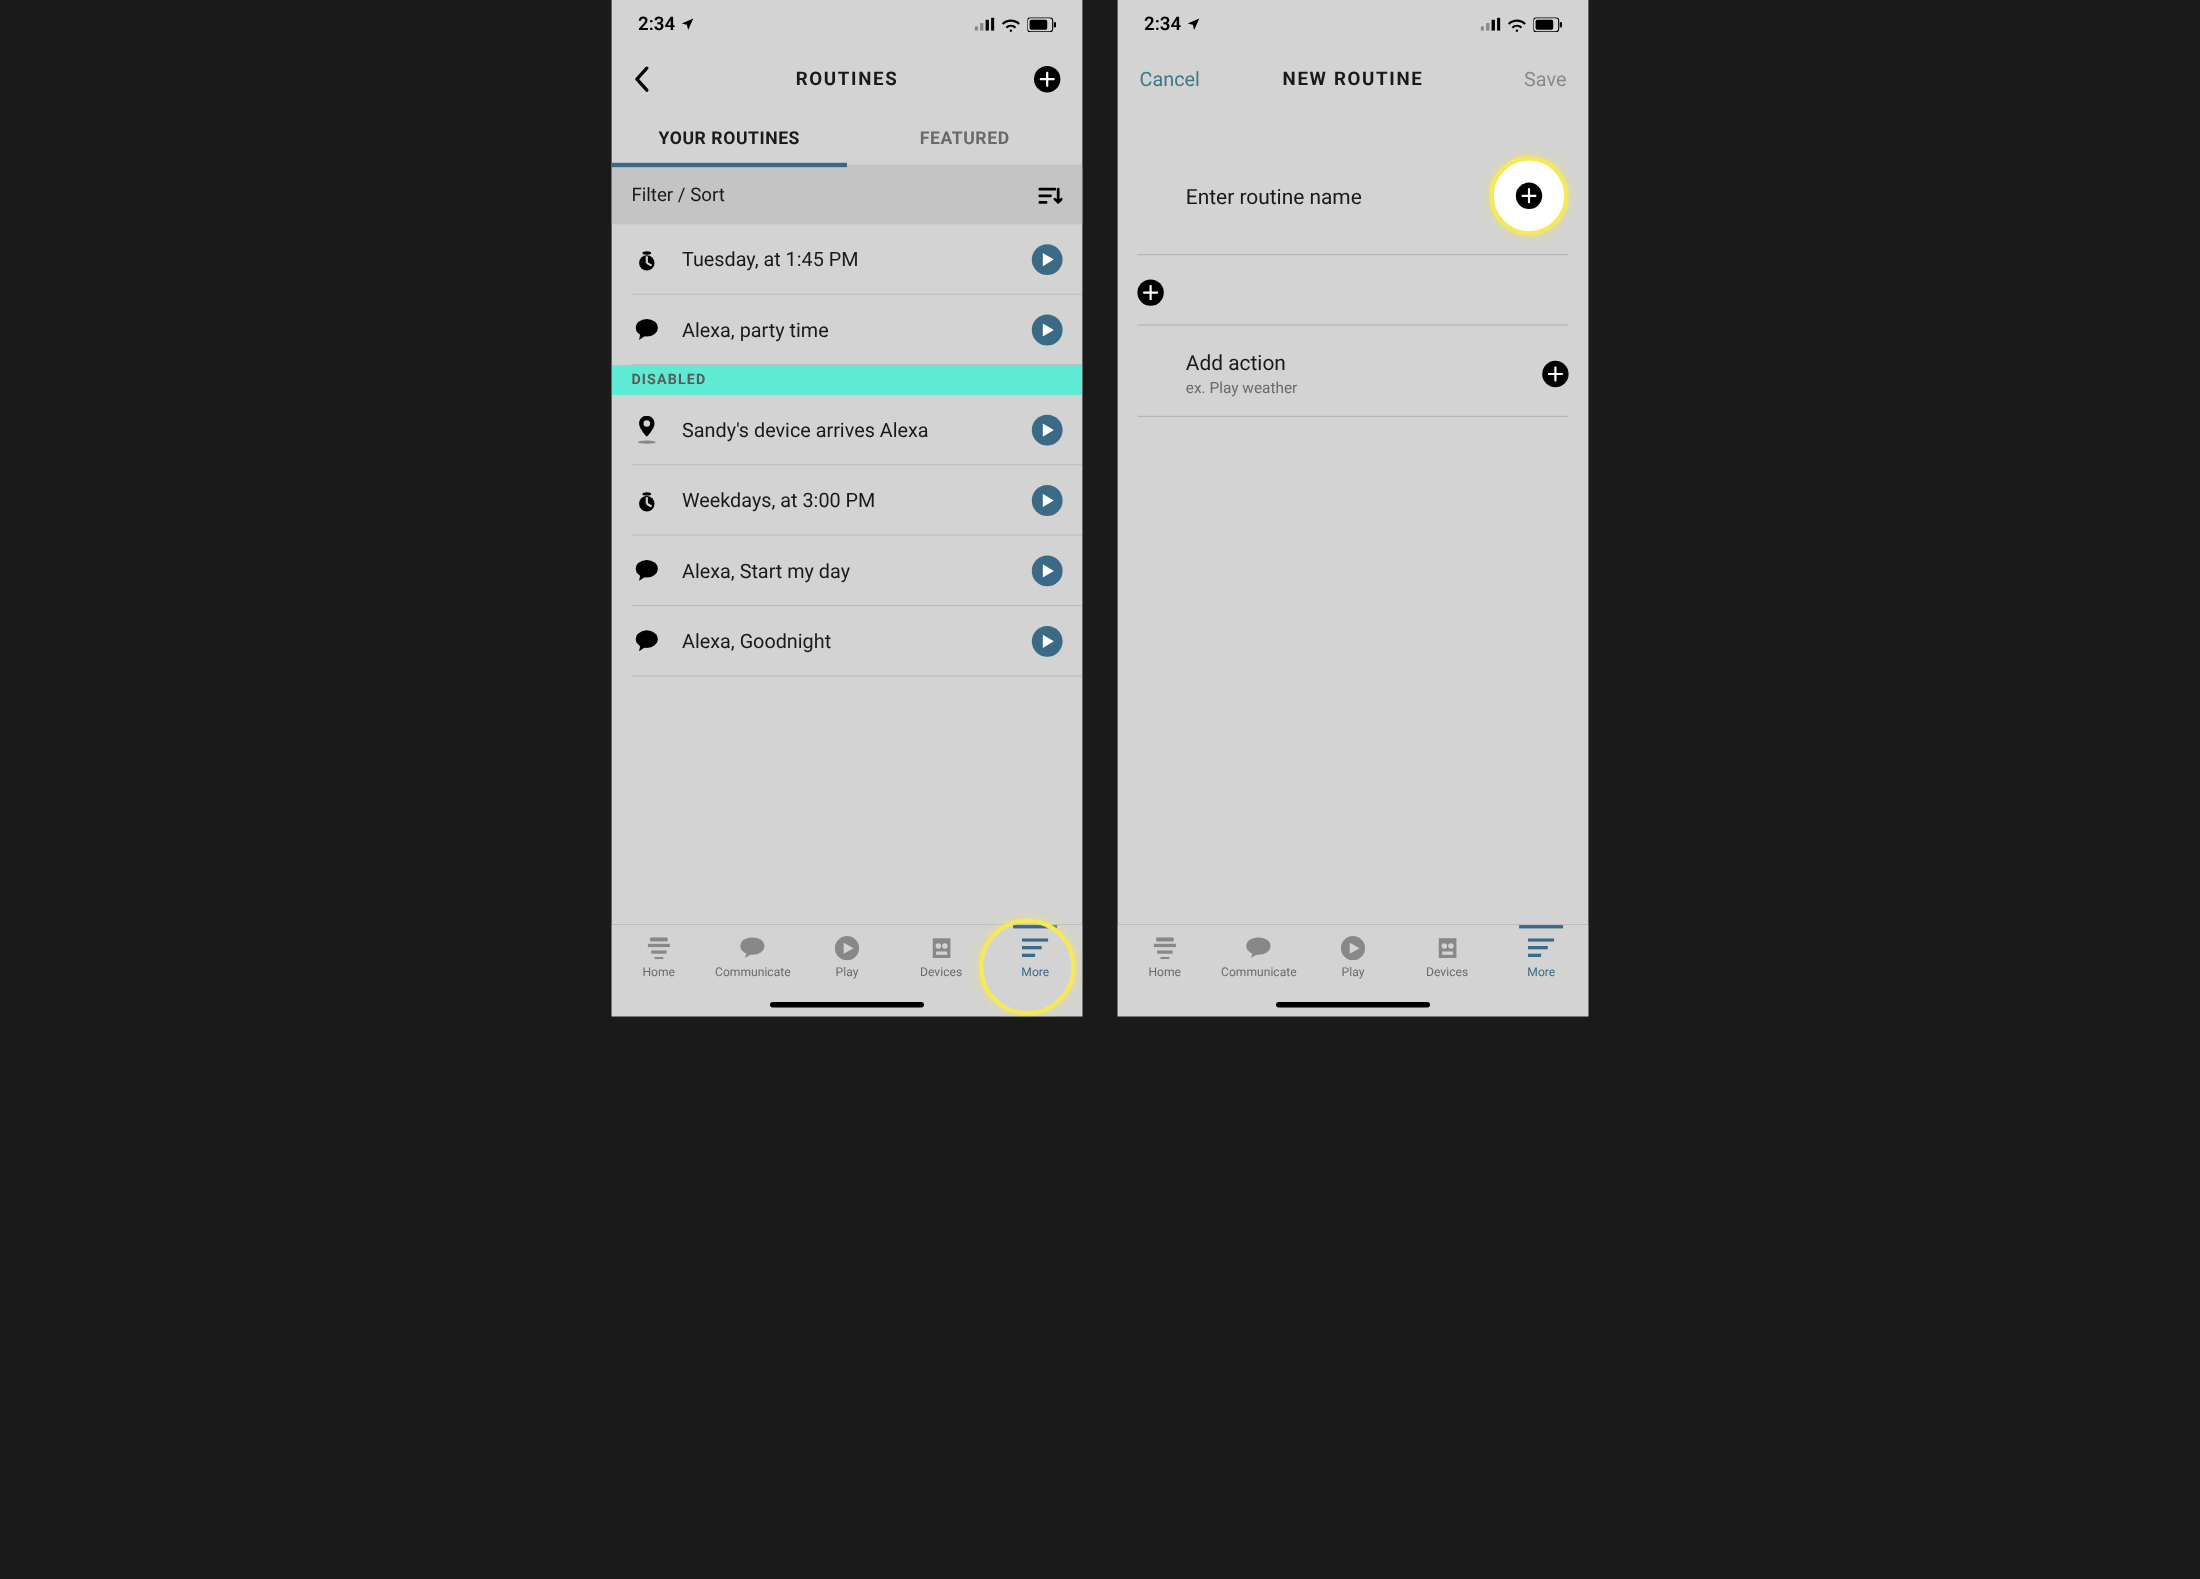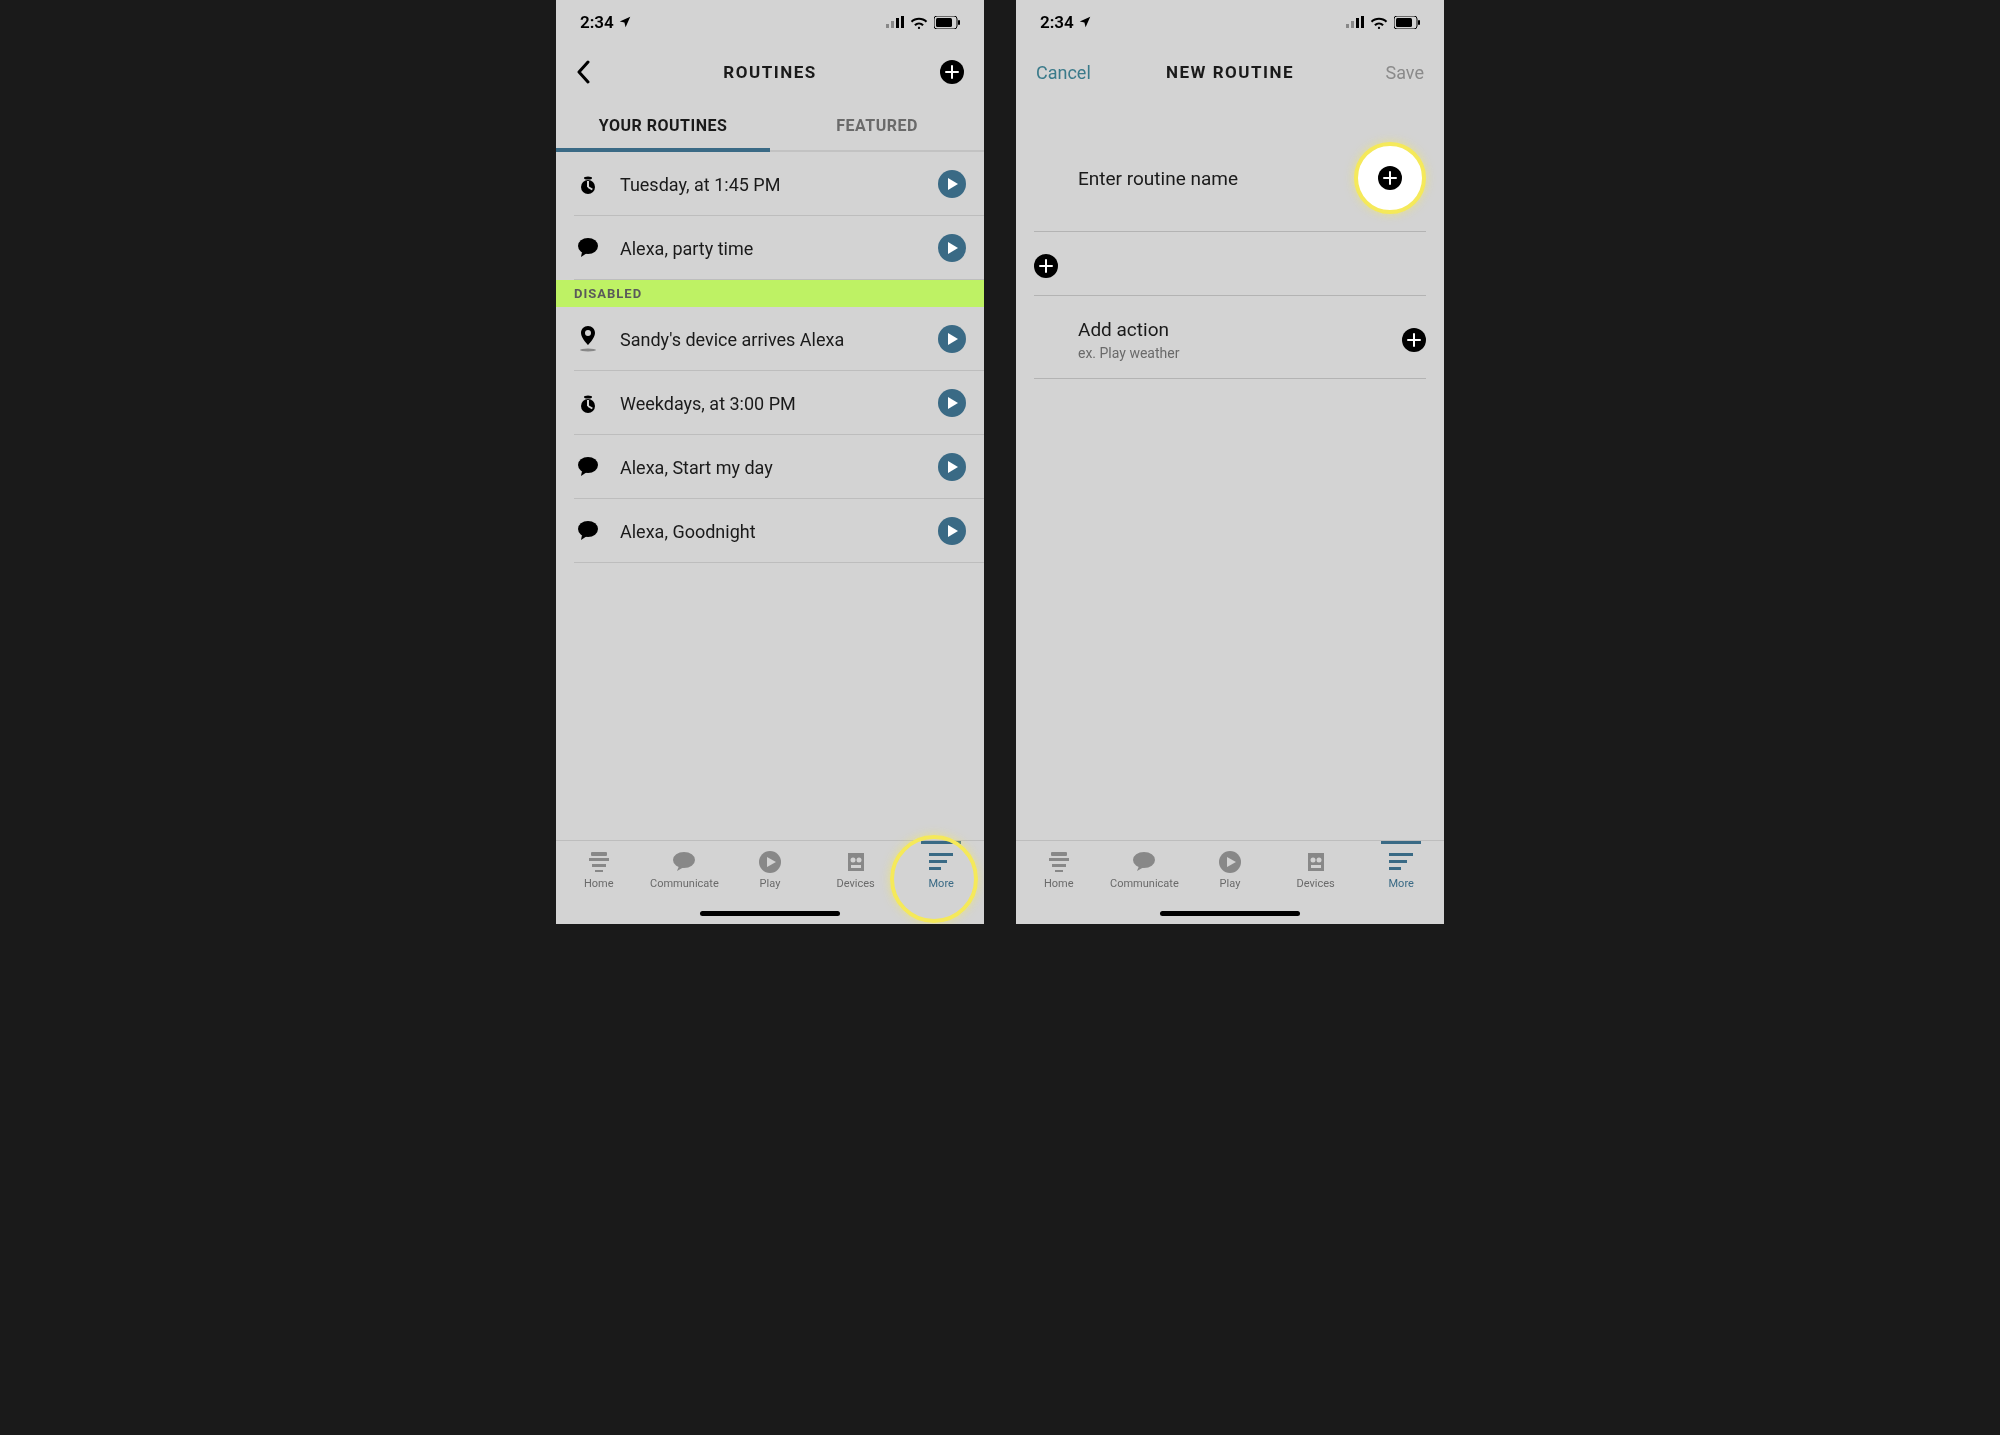--- a/index.html
+++ b/index.html
@@ -260,6 +260,13 @@
     <div class="tab">FEATURED</div>
   </div>
 
+  <div class="filter-row">
+    <span>Filter / Sort</span>
+    <svg width="22" height="18" viewBox="0 0 22 18">
+        <path d="M1 3h14M1 9h10M1 15h6" stroke="#000" stroke-width="2.5" stroke-linecap="round"></path>
+        <path d="M18 3v12m0 0l-3-3m3 3l3-3" stroke="#000" stroke-width="2.5" fill="none" stroke-linecap="round" stroke-linejoin="round"></path>
+      </svg>
+  </div>
 
   <div class="list">
 

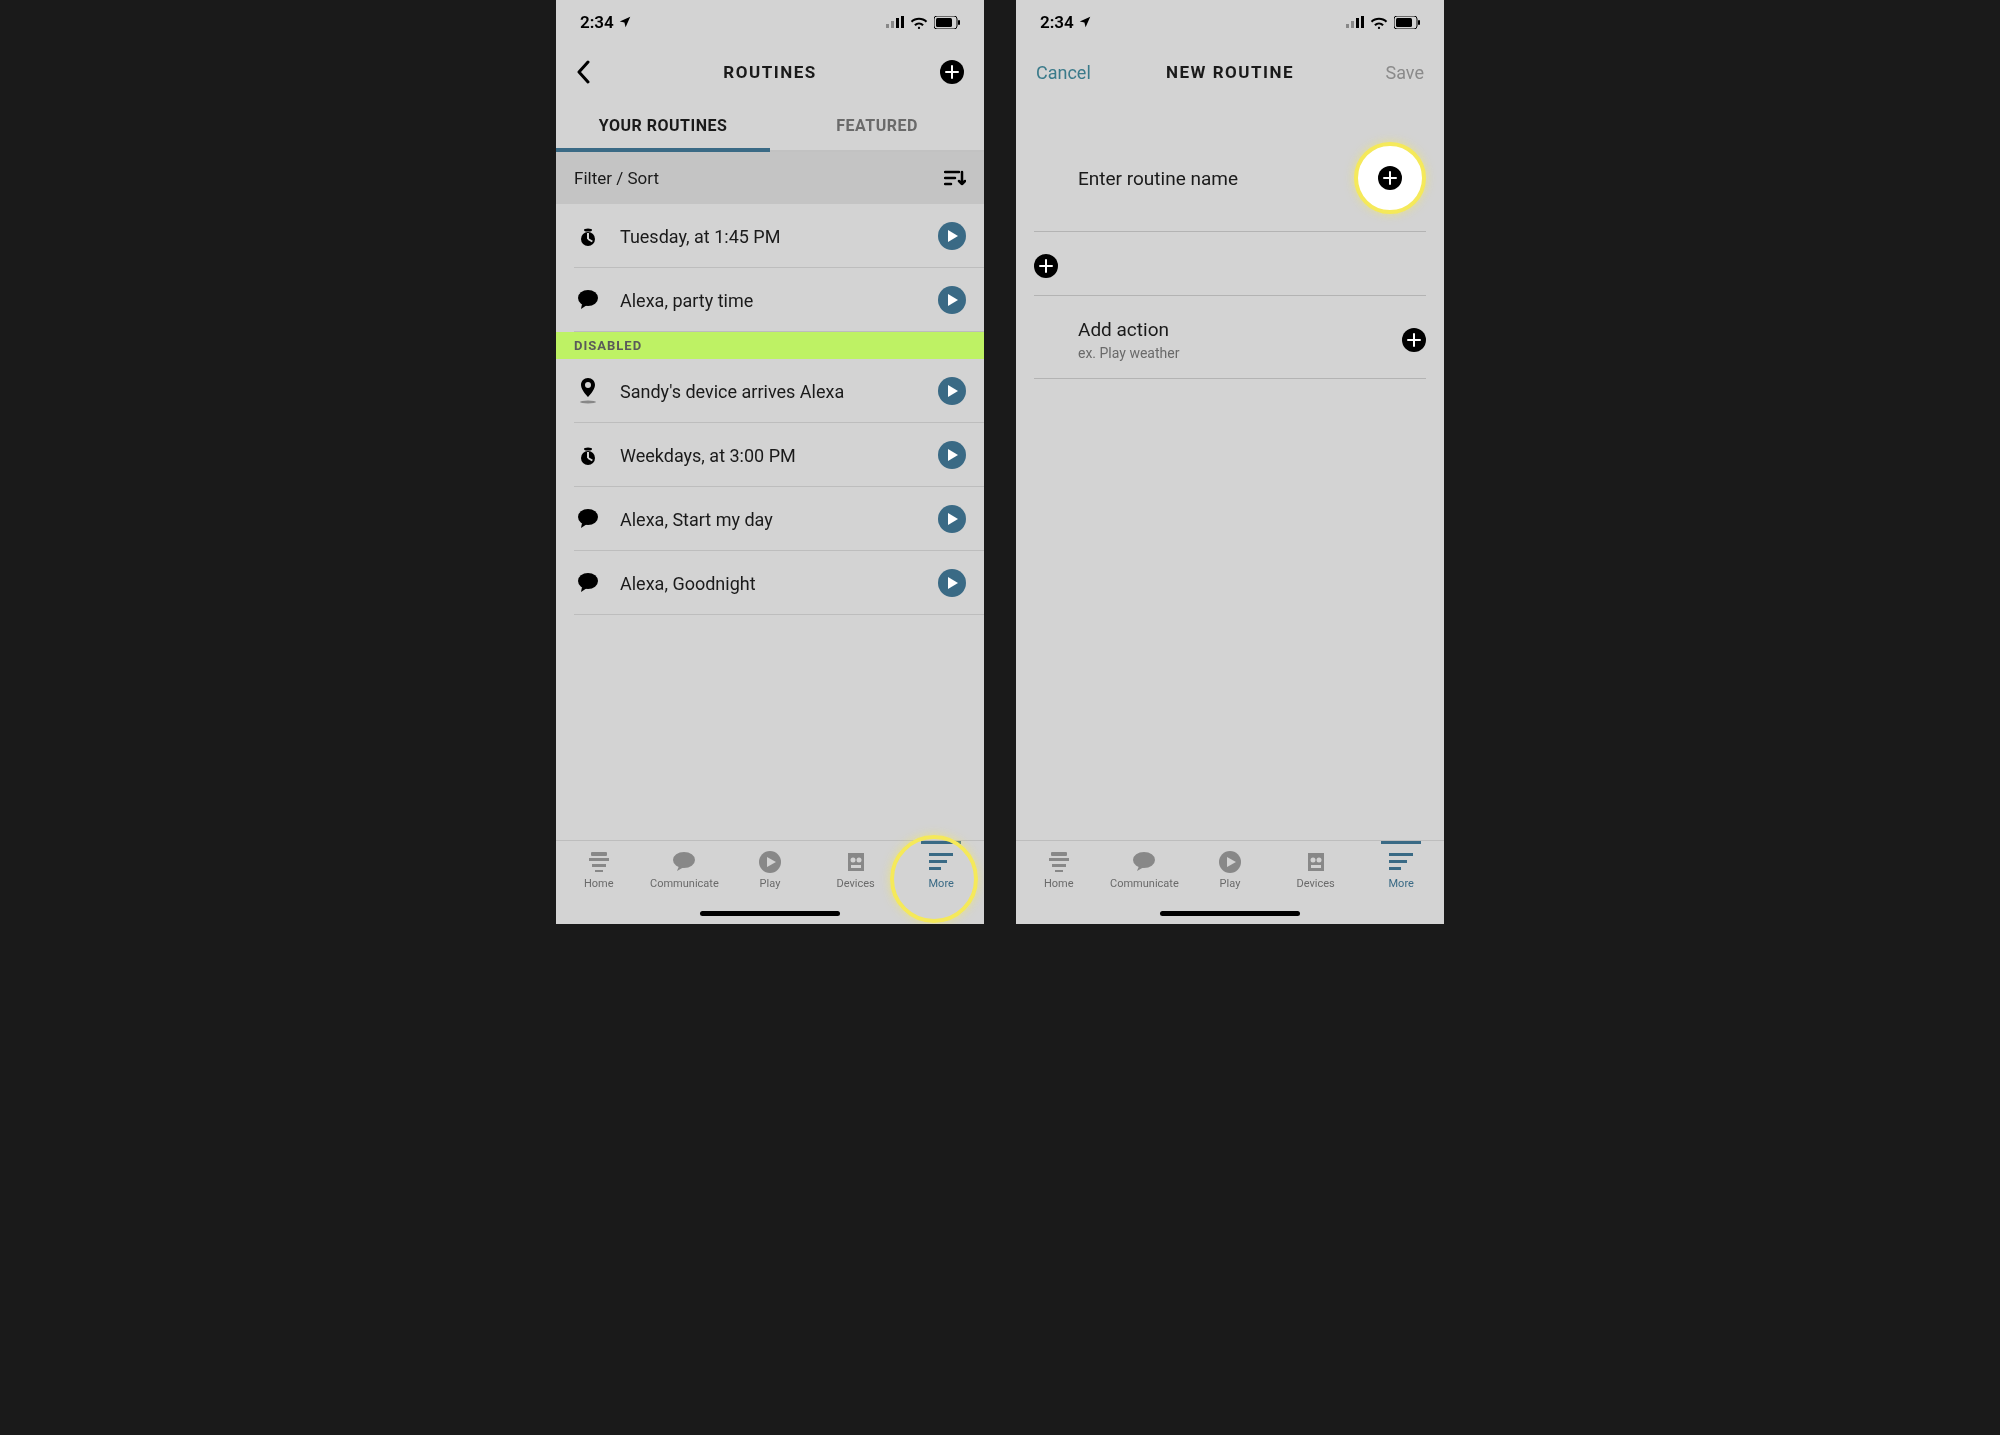--- a/index.html
+++ b/index.html
@@ -104,7 +104,7 @@
   
   .list { flex: 1; overflow-y: auto; }
   .section-header {
-    background: #bef264;
+    background: #5eead4;
     padding: 6px 18px;
     font-size: 13px;
     font-weight: 700;

